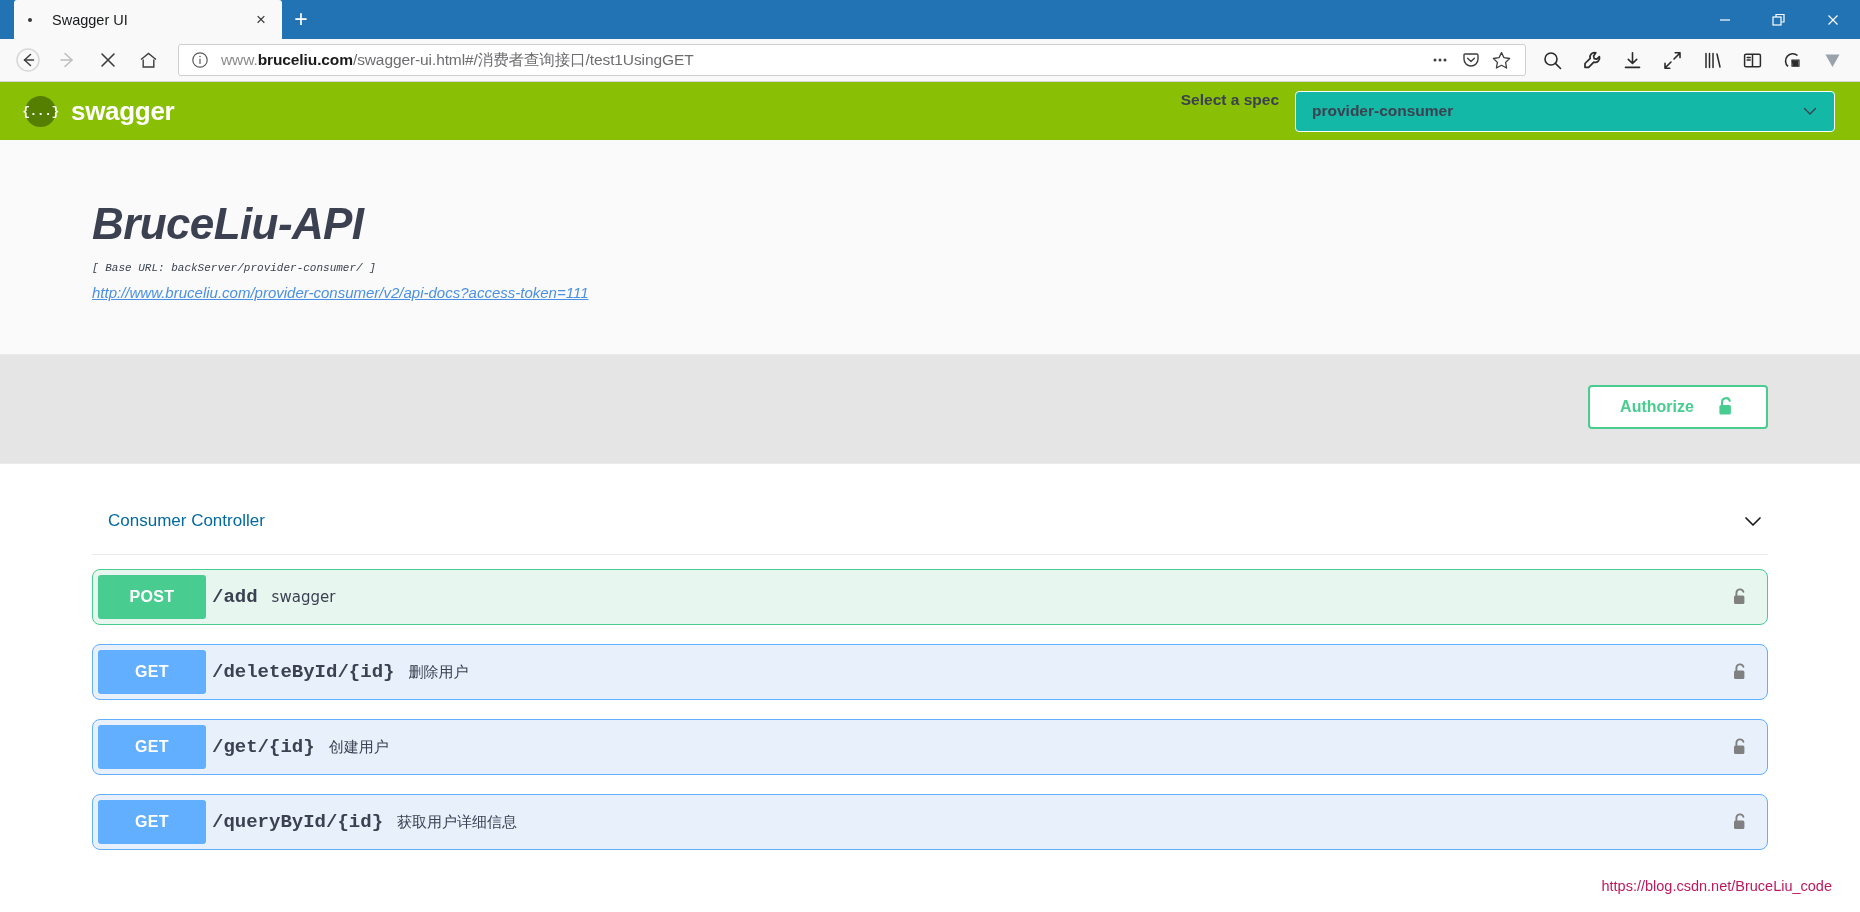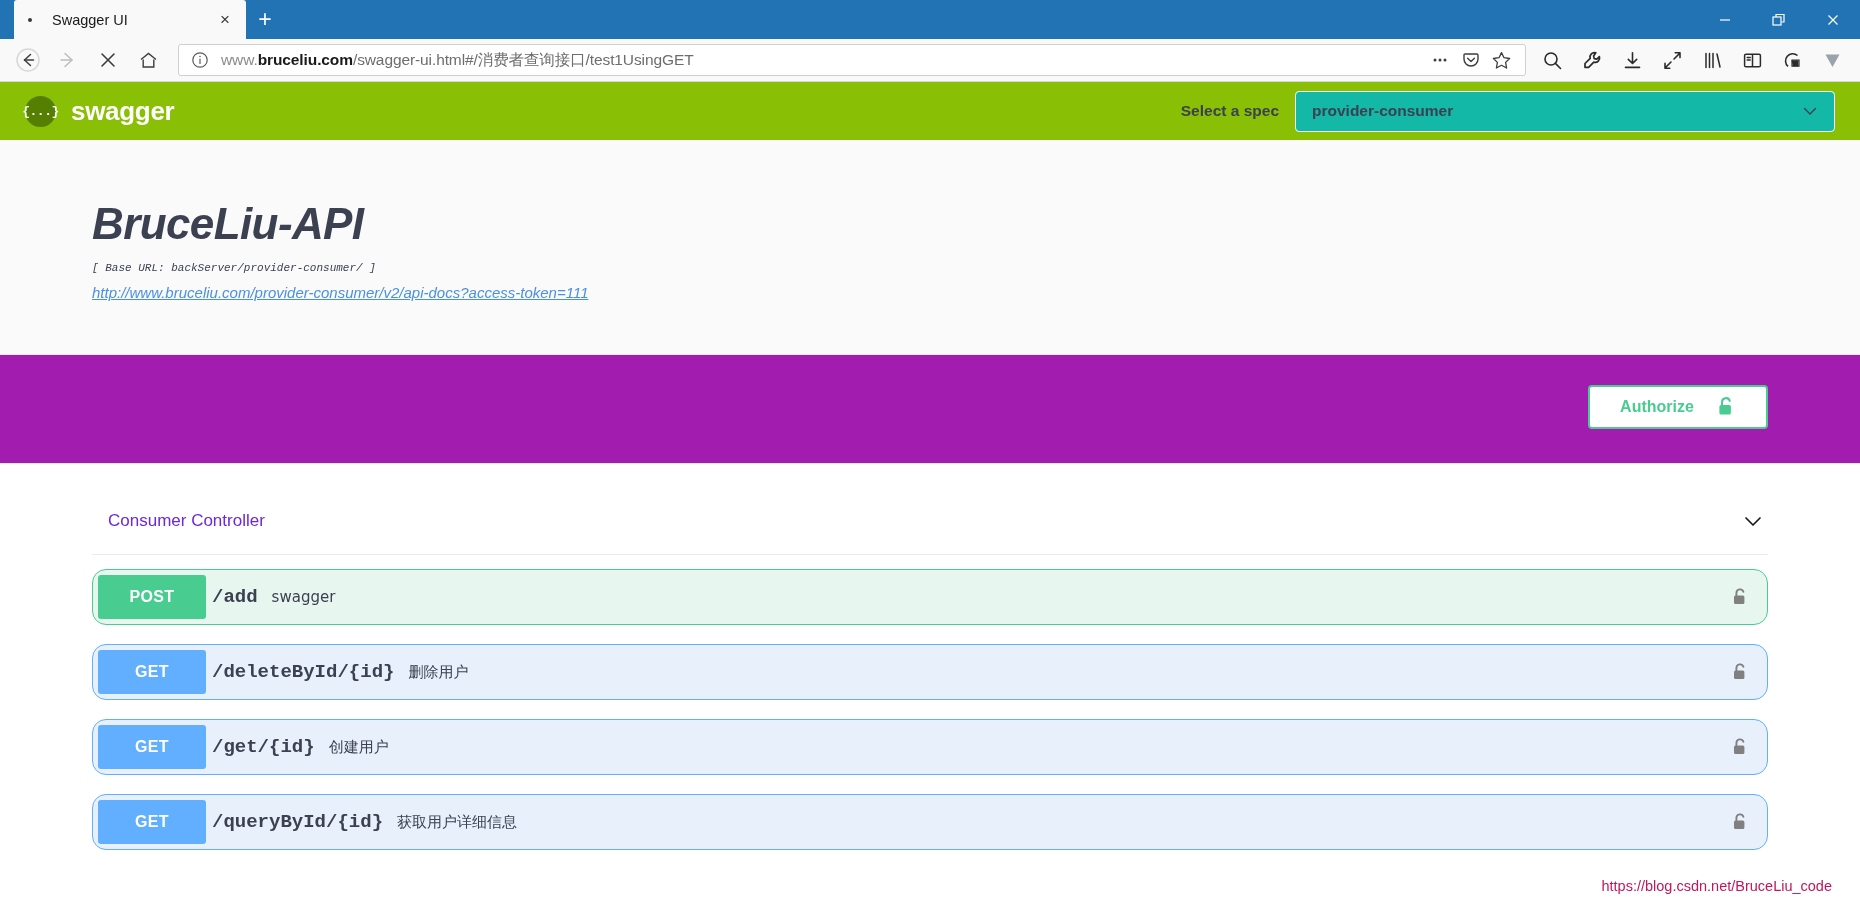--- a/index.html
+++ b/index.html
@@ -20,7 +20,7 @@
   }
   .tab {
     margin-left: 14px;
-    width: 232px;
+    width: 268px;
     height: 39px;
     background: #f9f9fa;
     border-top-left-radius: 3px;

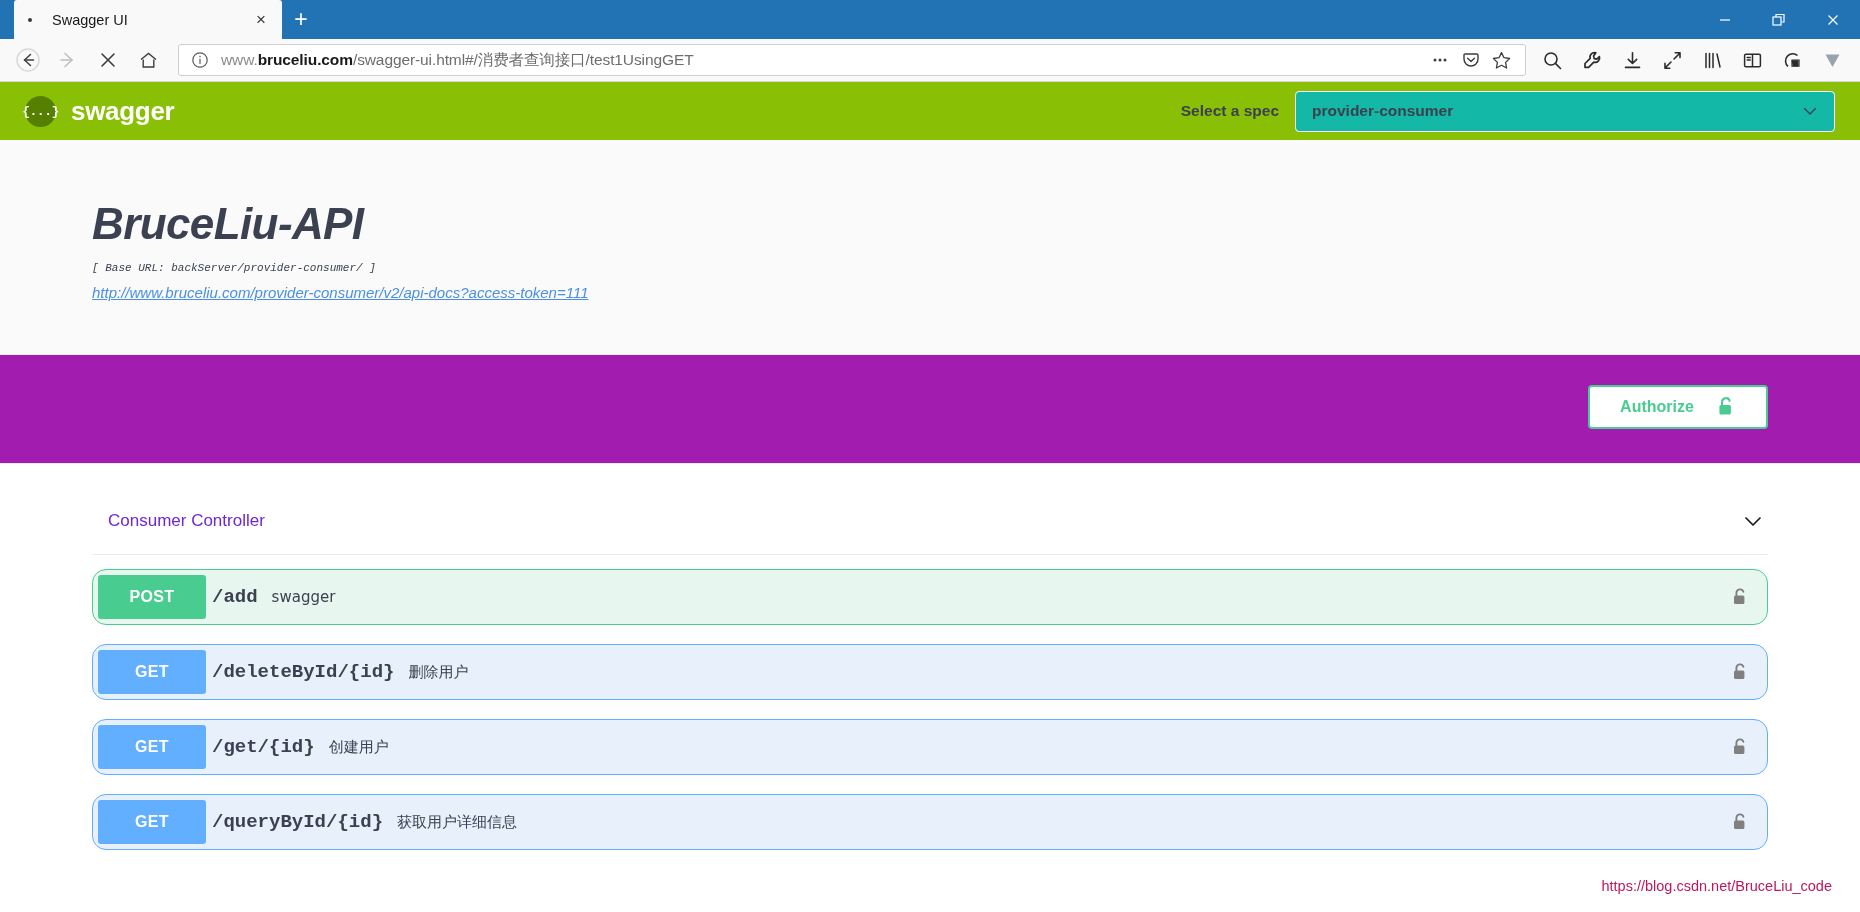--- a/index.html
+++ b/index.html
@@ -135,7 +135,7 @@
   }
   .spec-area {
     margin-left: auto;
-    display: flex; align-items: center;
+    display: flex; 
   }
   .spec-label {
     color: #3b4151; font-size: 15.5px; font-weight: 700;

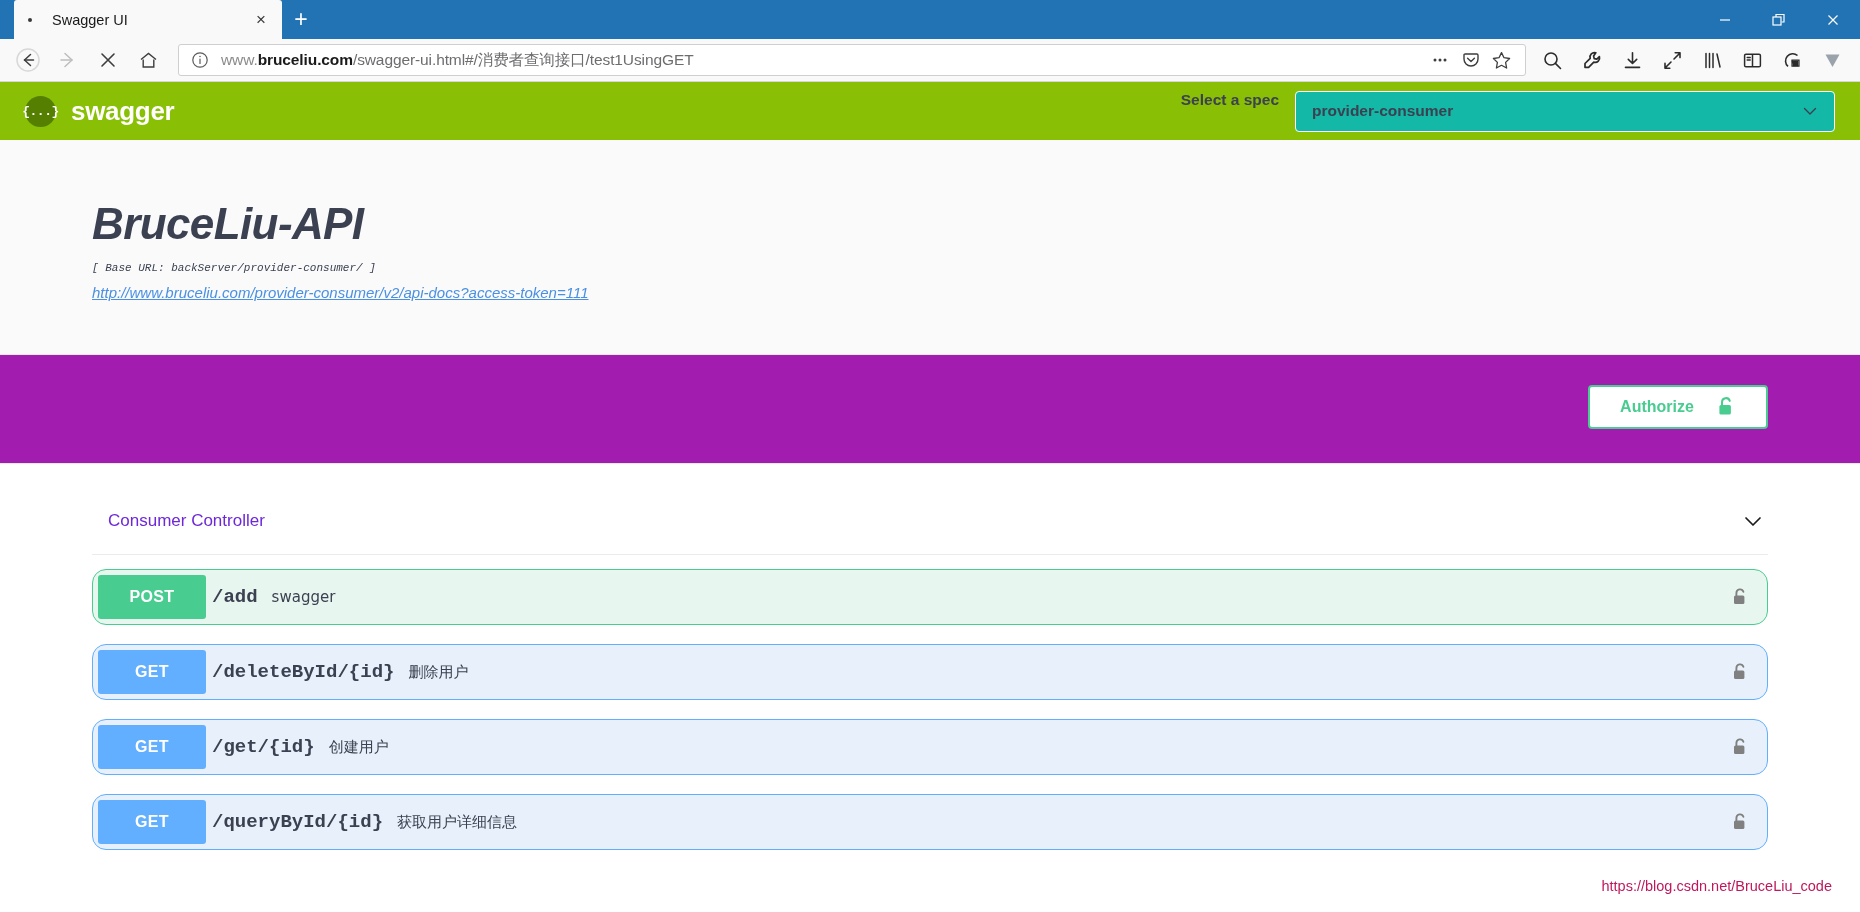--- a/index.html
+++ b/index.html
@@ -180,7 +180,7 @@
   }
 
   .auth-block {
-    background: #a21caf;
+    background: #e5e5e5;
     padding: 30px 0 34px 0;
     border-bottom: 1px solid #ebebeb;
   }

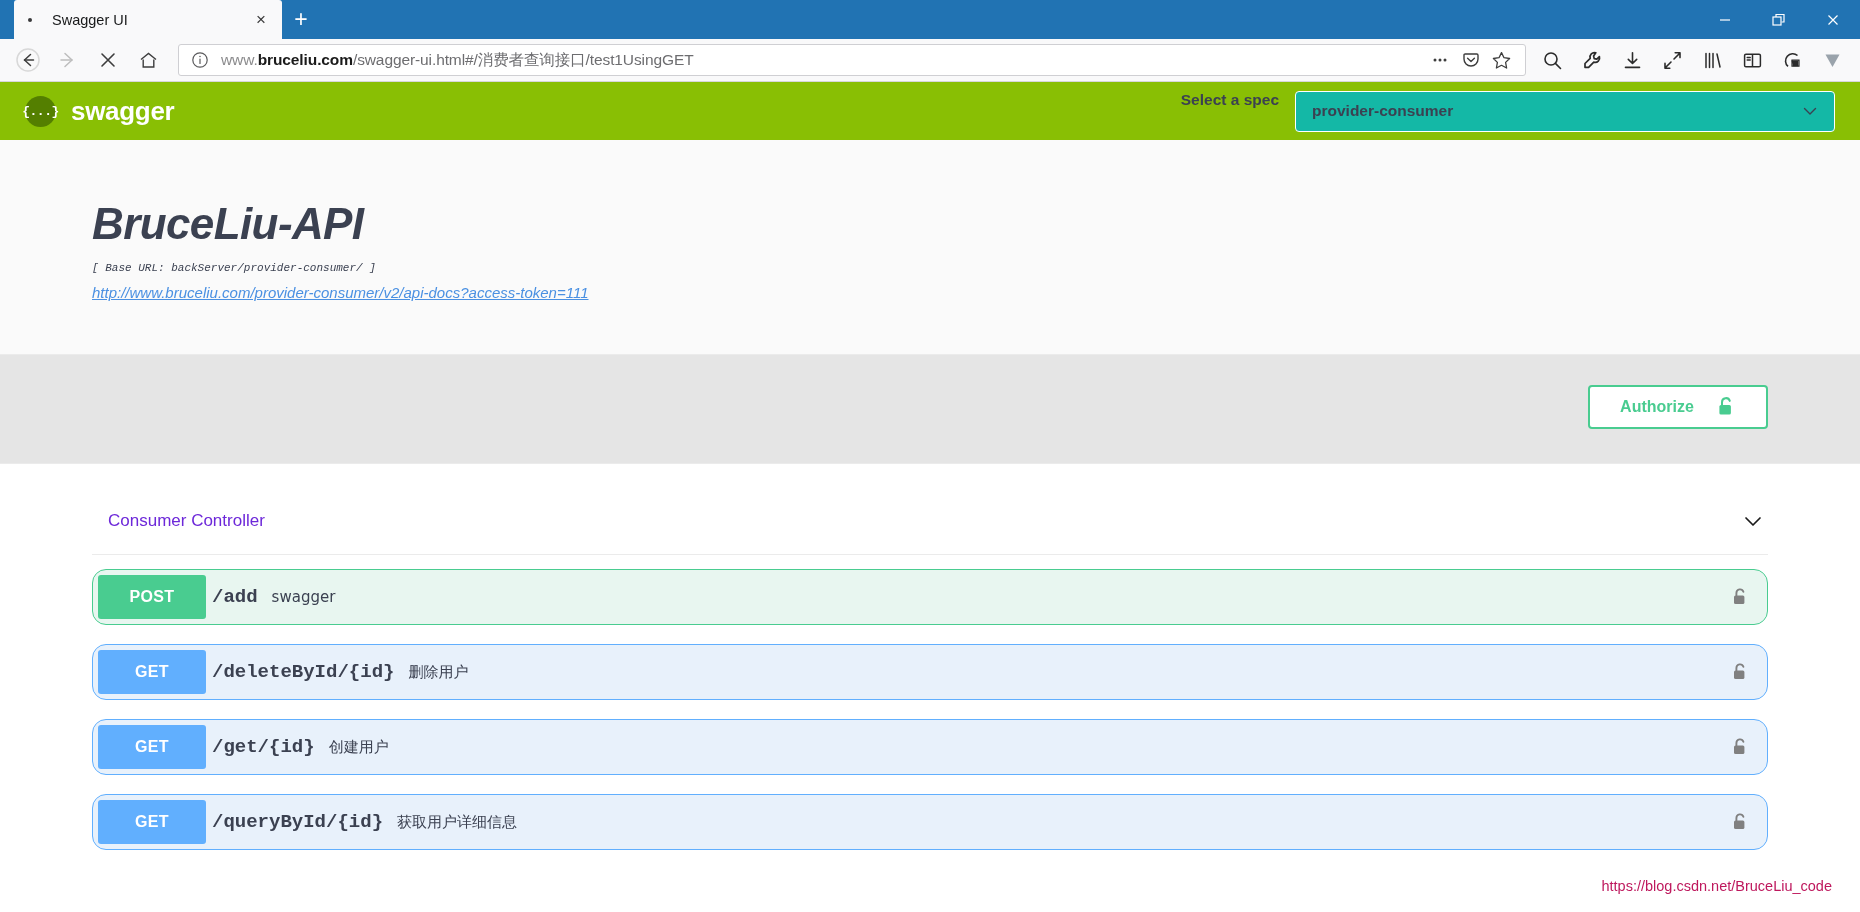--- a/index.html
+++ b/index.html
@@ -210,7 +210,7 @@
     letter-spacing: 0.5px;
   }
   .tag-desc {
-    font-size: 17px; color: #6d28d9;
+    font-size: 17px; color: #0369a1;
     margin-left: 14px;
   }
   .tag-caret {

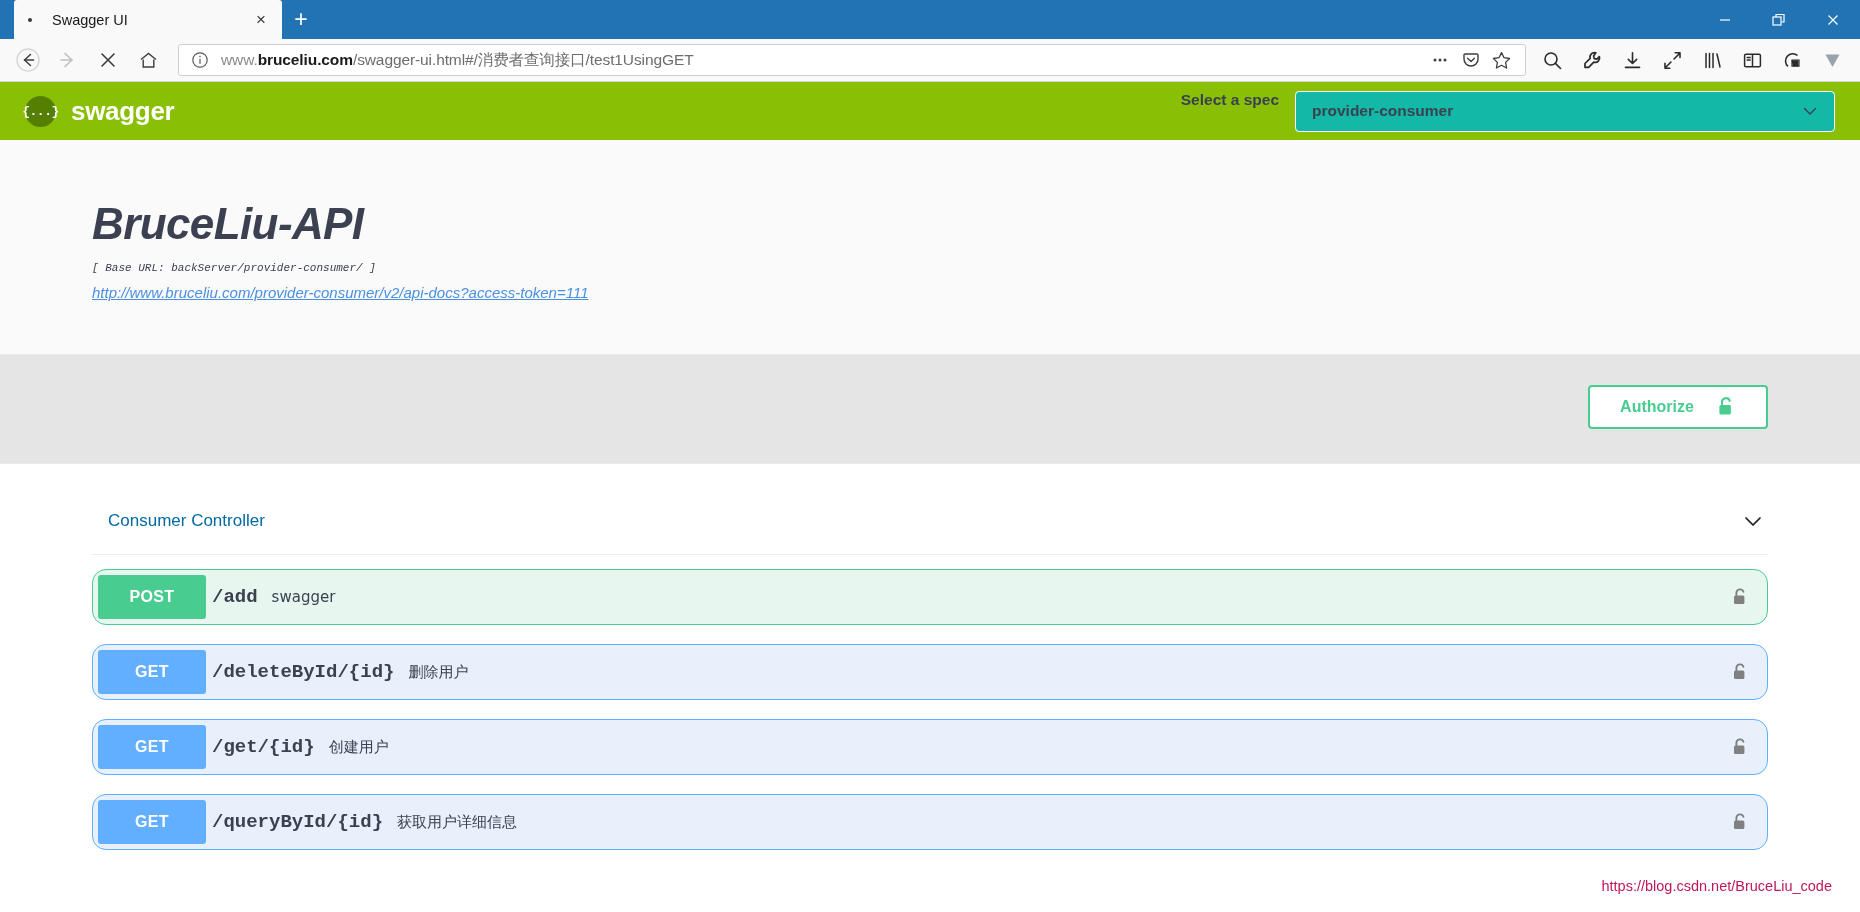--- a/index.html
+++ b/index.html
@@ -221,7 +221,7 @@
   .op-row {
     height: 56px;
     margin-bottom: 19px;
-    border-radius: 14px;
+    border-radius: 8px;
     display: flex; align-items: center;
     padding: 0 18px 0 5px;
   }

